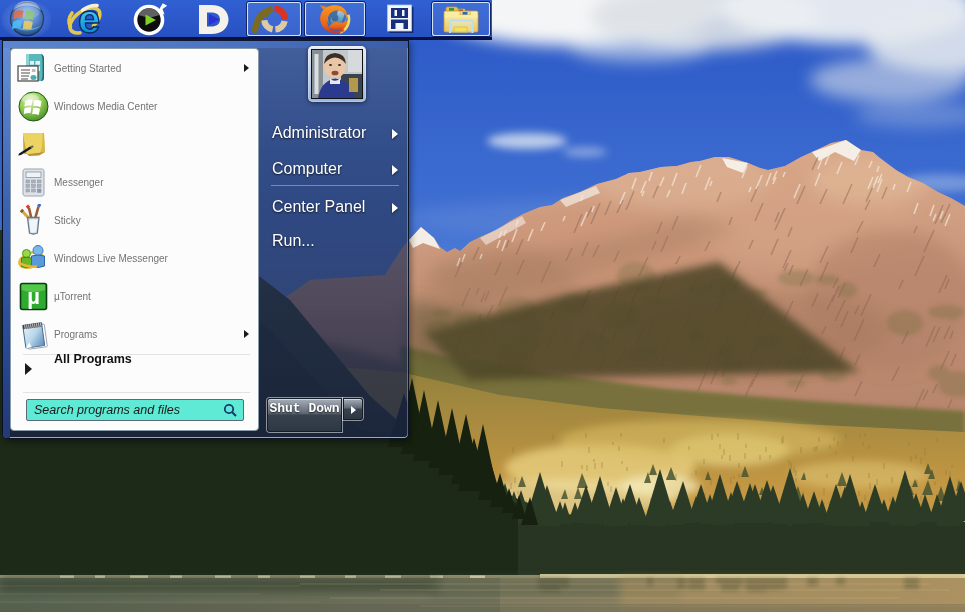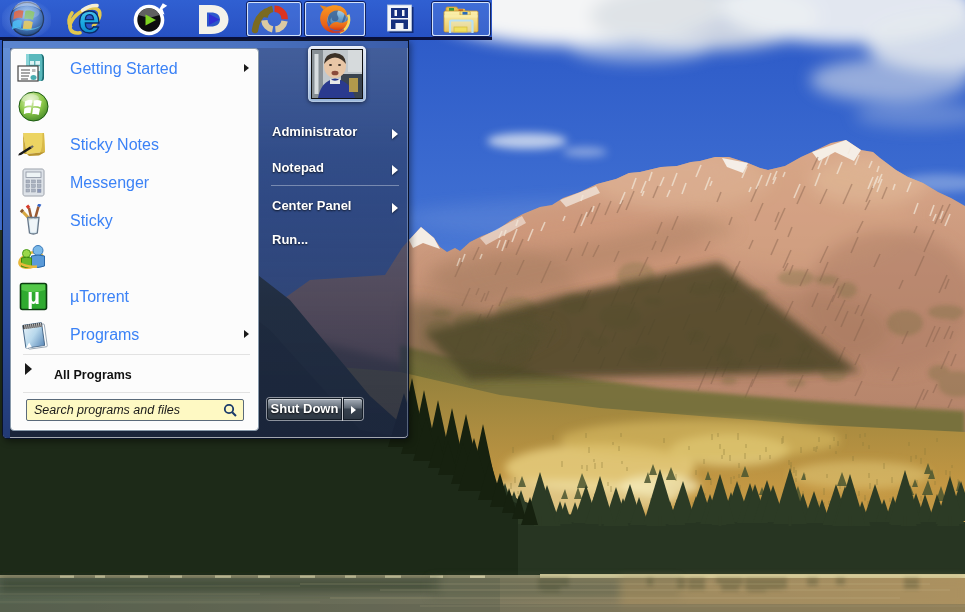--- a/index.html
+++ b/index.html
@@ -22,7 +22,7 @@
   #leftpanel{left:7px;top:7px;width:249px;height:383px;background:#fcfcfc;
     border-radius:4px;border:1px solid #8899aa;box-sizing:border-box;
     box-shadow:inset 0 0 0 1px rgba(255,255,255,0.8);}
-  .mitem{position:absolute;left:59px;height:38px;line-height:38px;font-size:16px;color:#3b82f6;}
+  .mitem{position:absolute;left:43px;height:38px;line-height:38px;font-size:10px;color:#737373;}
   .micon{position:absolute;left:6px;width:33px;height:33px;}
   .marrow{left:233px;width:0;height:0;border-left:5px solid #1a1a1a;
     border-top:4px solid transparent;border-bottom:4px solid transparent;}

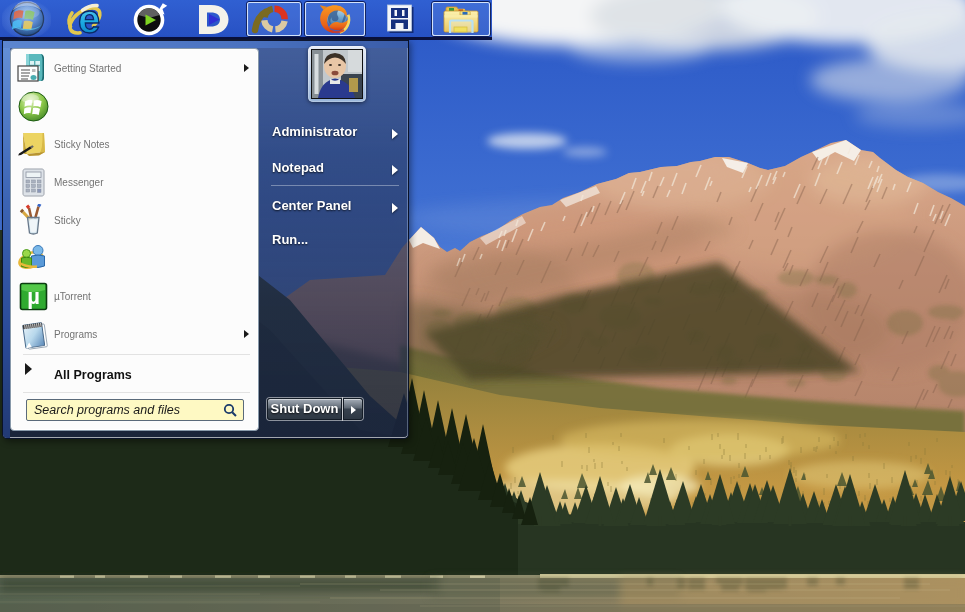--- a/index.html
+++ b/index.html
@@ -850,6 +850,7 @@
           <path d="M16.1,17.9 C18.5,17.4 20.8,17.6 23,18.7 L21.7,25 C19.6,24 17.4,23.8 15.1,24.2 Z" fill="#fff"></path>
           <ellipse cx="13" cy="8.5" rx="9" ry="4.5" fill="#fff" opacity="0.35"></ellipse>
         </svg>
+      <div class="mitem" style="top:39px">Windows Media Center</div>
       <svg class="micon" style="top:79px" viewBox="0 0 33 33">
           <path d="M6,5 L27,5 L28,24 L10,26 Z" fill="#ecd462"></path>
           <path d="M6,5 L10,26 L8,26 Q6.5,26 6.3,24 Z" fill="#c8a838"></path>

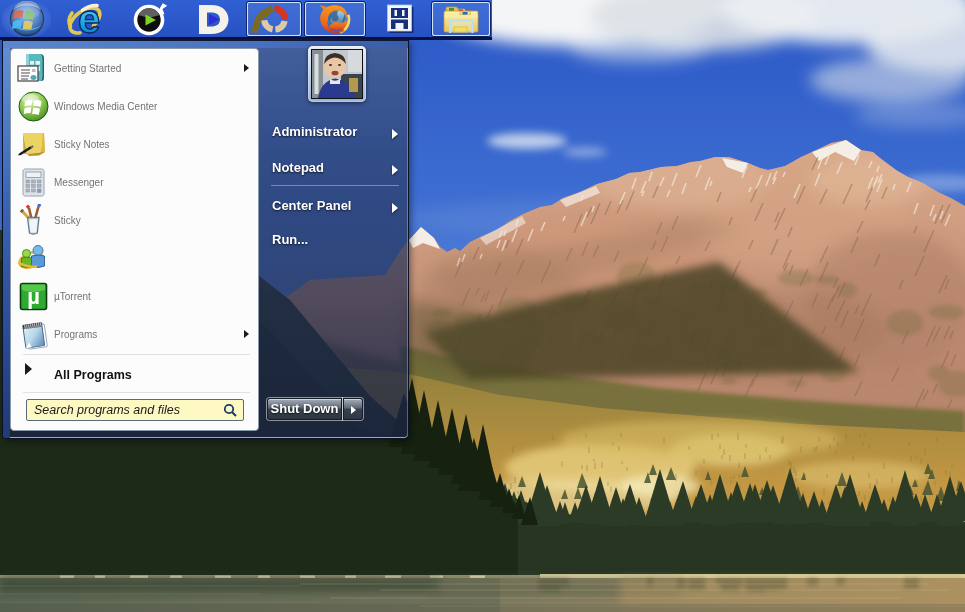--- a/index.html
+++ b/index.html
@@ -26,7 +26,7 @@
   .micon{position:absolute;left:6px;width:33px;height:33px;}
   .marrow{left:233px;width:0;height:0;border-left:5px solid #1a1a1a;
     border-top:4px solid transparent;border-bottom:4px solid transparent;}
-  .rtext{position:absolute;left:269px;color:#fff;font-size:13px;font-weight:bold;
+  .rtext{position:absolute;left:269px;color:#fff;font-size:16px;font-weight:normal;
     text-shadow:0 1px 2px rgba(0,0,0,0.75);}
   .rarr{left:389px;width:0;height:0;border-left:6px solid #fff;
     border-top:5px solid transparent;border-bottom:5px solid transparent;

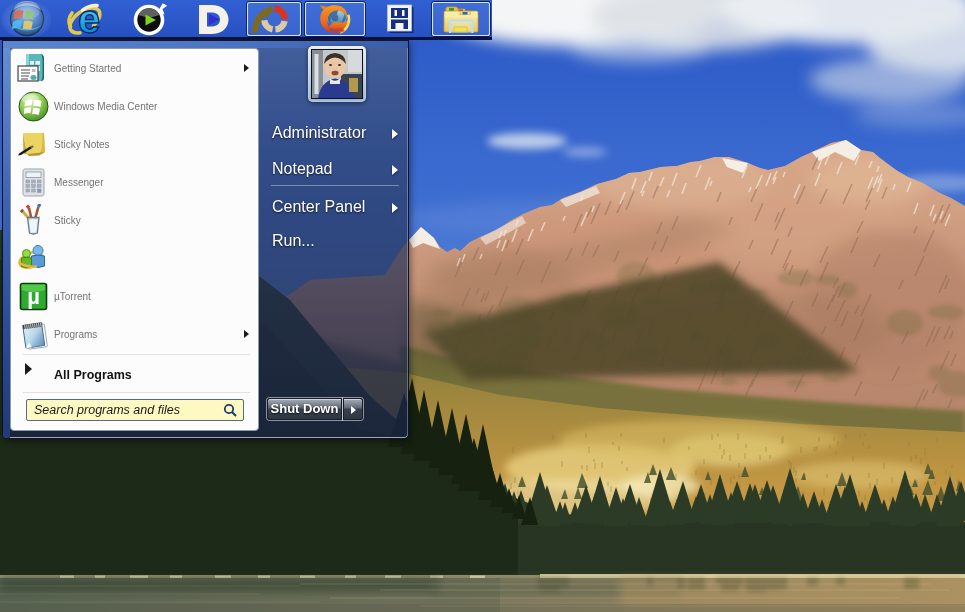--- a/index.html
+++ b/index.html
@@ -859,7 +859,6 @@
           <path d="M2,25.5 L13,18.5 L14.8,20.3 L4,27 L1.2,27.6 Z" fill="#1a1a1a"></path>
           <path d="M13,18.5 L15.5,17.2 L16.8,18.8 L14.8,20.3 Z" fill="#666"></path>
         </svg>
-      <div class="mitem" style="top:77px">Sticky Notes</div>
       <svg class="micon" style="top:117px" viewBox="0 0 33 33">
           <rect x="6" y="3" width="21" height="27" rx="2" fill="#dde2e8" stroke="#7a8290" stroke-width="1"></rect>
           <rect x="6" y="3" width="21" height="27" rx="2" fill="none" stroke="#fff" stroke-width="0.8" opacity="0.6"></rect>

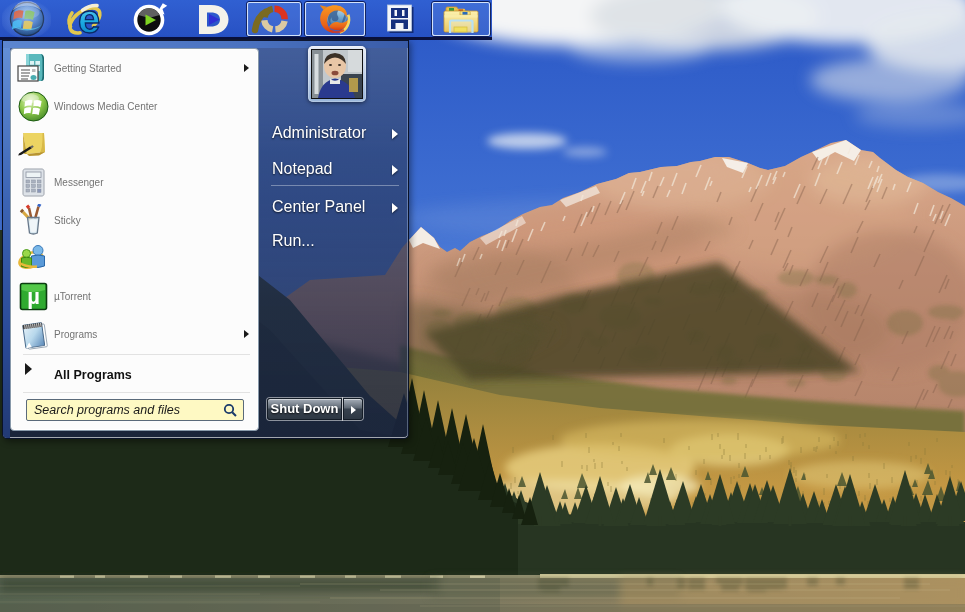--- a/index.html
+++ b/index.html
@@ -953,7 +953,7 @@
     </div>
     <div class="rtext" style="top:83px">Administrator</div>
     <div class="abs rarr" style="top:88px"></div>
-    <div class="rtext" style="top:119px">Notepad</div>
+    <div class="rtext" style="top:119px">Computer</div>
     <div class="abs rarr" style="top:124px"></div>
     <div class="abs" style="left:268px;width:128px;top:144px;height:1px;background:rgba(255,255,255,0.35)"></div>
     <div class="rtext" style="top:157px">Center Panel</div>

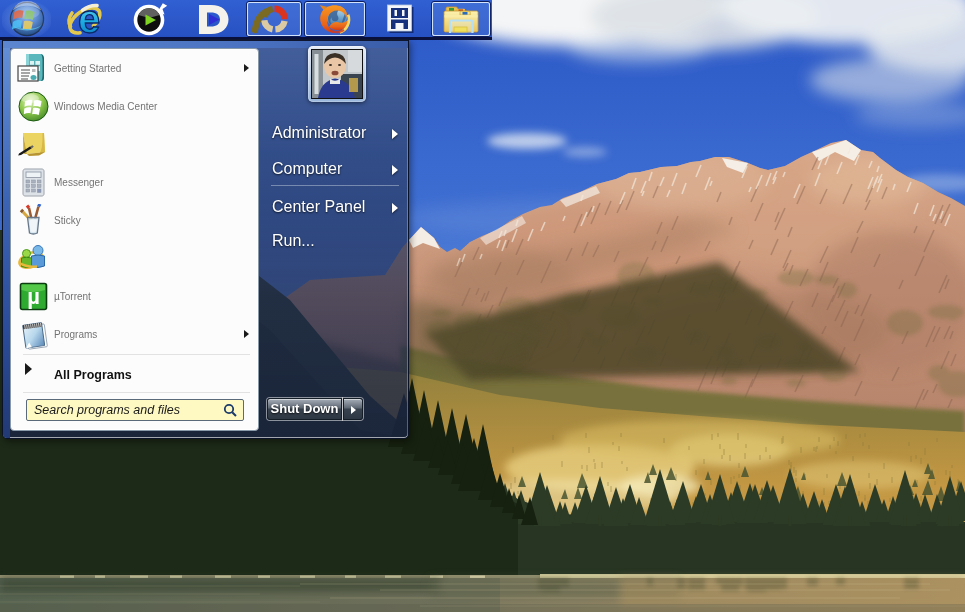--- a/index.html
+++ b/index.html
@@ -894,6 +894,7 @@
           <path d="M4.5,16 Q9.5,14.4 14.5,16 L14.5,24.5 Q9.5,26.5 4.5,24.5 Z" fill="#6ab82a" stroke="#3a8a10" stroke-width="1"></path>
           <path d="M2.5,21 Q10,25.5 20,24.5" stroke="#e8b83a" stroke-width="2.6" fill="none"></path>
         </svg>
+      <div class="mitem" style="top:191px">Windows Live Messenger</div>
       <svg class="micon" style="top:231px" viewBox="0 0 33 33">
           <rect x="3.5" y="3.5" width="26" height="26" rx="2" fill="#2faa30"></rect>
           <rect x="3.5" y="3.5" width="26" height="26" rx="2" fill="none" stroke="#0c3c10" stroke-width="1.6"></rect>

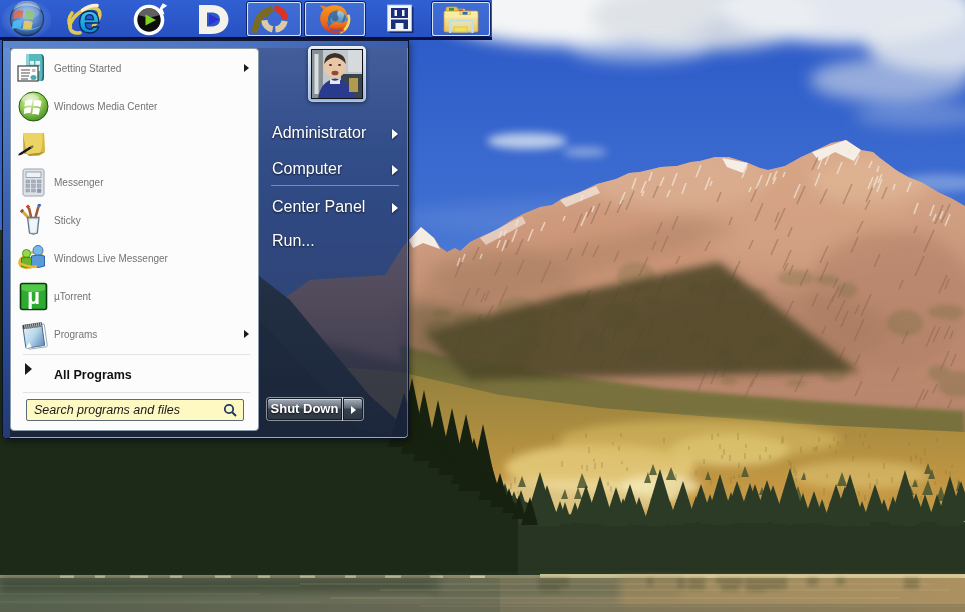--- a/index.html
+++ b/index.html
@@ -924,7 +924,7 @@
       <div class="abs marrow" style="top:281px"></div>
       <div class="abs" style="left:12px;right:8px;top:305px;height:1px;background:#e2e2e2"></div>
       <div class="abs" style="top:314px;left:14px;width:0;height:0;border-left:7px solid #1a1a1a;border-top:6px solid transparent;border-bottom:6px solid transparent"></div>
-      <div class="abs" style="top:312px;left:43px;height:28px;line-height:28px;font-weight:bold;font-size:12.5px;color:#111">All Programs</div>
+      <div class="abs" style="top:296px;left:43px;height:28px;line-height:28px;font-weight:bold;font-size:12.5px;color:#111">All Programs</div>
       <div class="abs" style="left:12px;right:8px;top:343px;height:1px;background:#e2e2e2"></div>
       <div class="abs" id="searchbox">
         <span id="searchtext">Search programs and files</span>

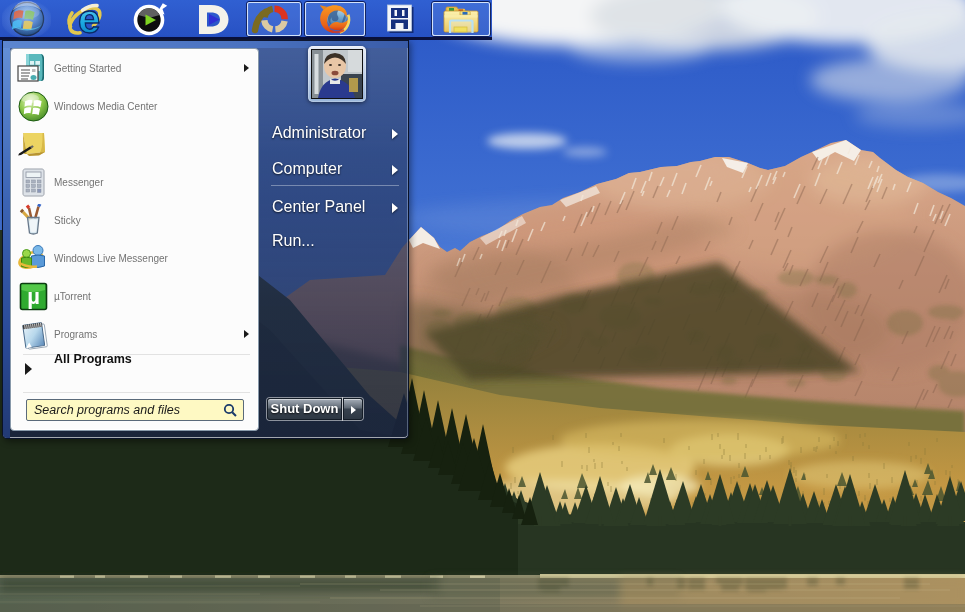--- a/index.html
+++ b/index.html
@@ -36,7 +36,7 @@
     box-shadow:0 1px 4px rgba(0,0,0,0.5),inset 0 0 2px #fff;
     padding:3px;box-sizing:border-box;}
   #userpic svg{border:1.5px solid #111;display:block;}
-  #searchbox{left:15px;width:218px;height:22px;top:350px;background:#fef9c3;
+  #searchbox{left:15px;width:218px;height:22px;top:350px;background:#5eead4;
     border:1px solid #5a6a7a;border-radius:2px;box-sizing:border-box;}
   #searchtext{position:absolute;left:7px;top:0;height:20px;line-height:20px;
     font-style:italic;font-size:12.5px;color:#1a1a1a;}

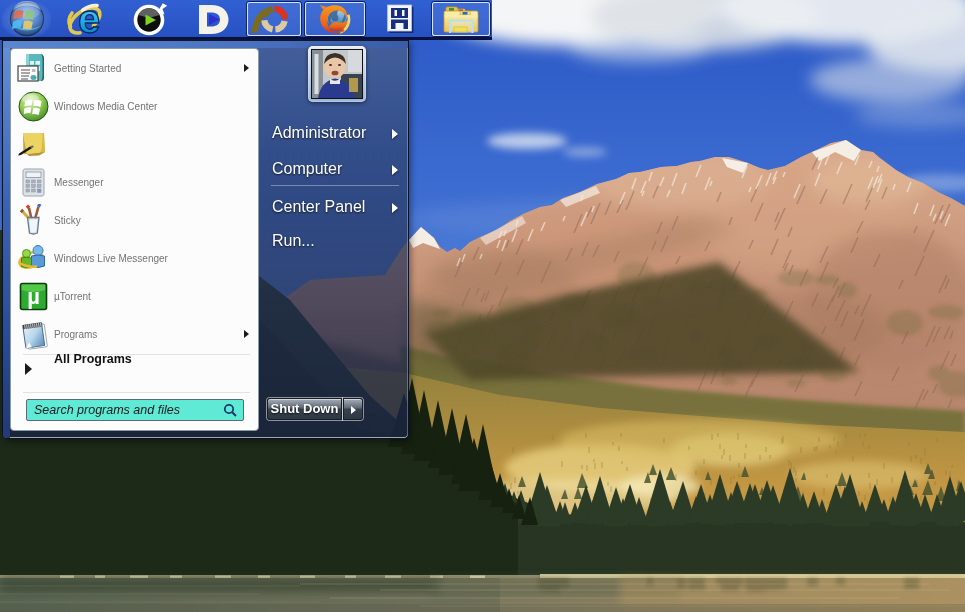--- a/index.html
+++ b/index.html
@@ -40,11 +40,11 @@
     border:1px solid #5a6a7a;border-radius:2px;box-sizing:border-box;}
   #searchtext{position:absolute;left:7px;top:0;height:20px;line-height:20px;
     font-style:italic;font-size:12.5px;color:#1a1a1a;}
-  #shutdown{left:264px;top:357px;width:75px;height:22px;border-radius:3px 0 0 3px;
+  #shutdown{left:264px;top:357px;width:75px;height:34px;border-radius:3px 0 0 3px;
     background:linear-gradient(#a6aeb8,#5e6874 45%,#38424e 50%,#2e3844);
     border:1px solid #141c26;box-sizing:border-box;color:#fff;font-size:13px;font-weight:bold;
     text-align:center;line-height:20px;text-shadow:0 1px 2px rgba(0,0,0,0.8);
-    box-shadow:0 0 0 1px rgba(255,255,255,0.5),inset 0 1px 0 rgba(255,255,255,0.5);}
+    box-shadow:0 0 0 1px rgba(255,255,255,0.5),inset 0 1px 0 rgba(255,255,255,0.5);font-family:Liberation Mono, monospace;}
   #shutarrow{left:340px;top:357px;width:20px;height:22px;border-radius:0 3px 3px 0;
     background:linear-gradient(#a6aeb8,#5e6874 45%,#38424e 50%,#2e3844);
     border:1px solid #141c26;box-sizing:border-box;

